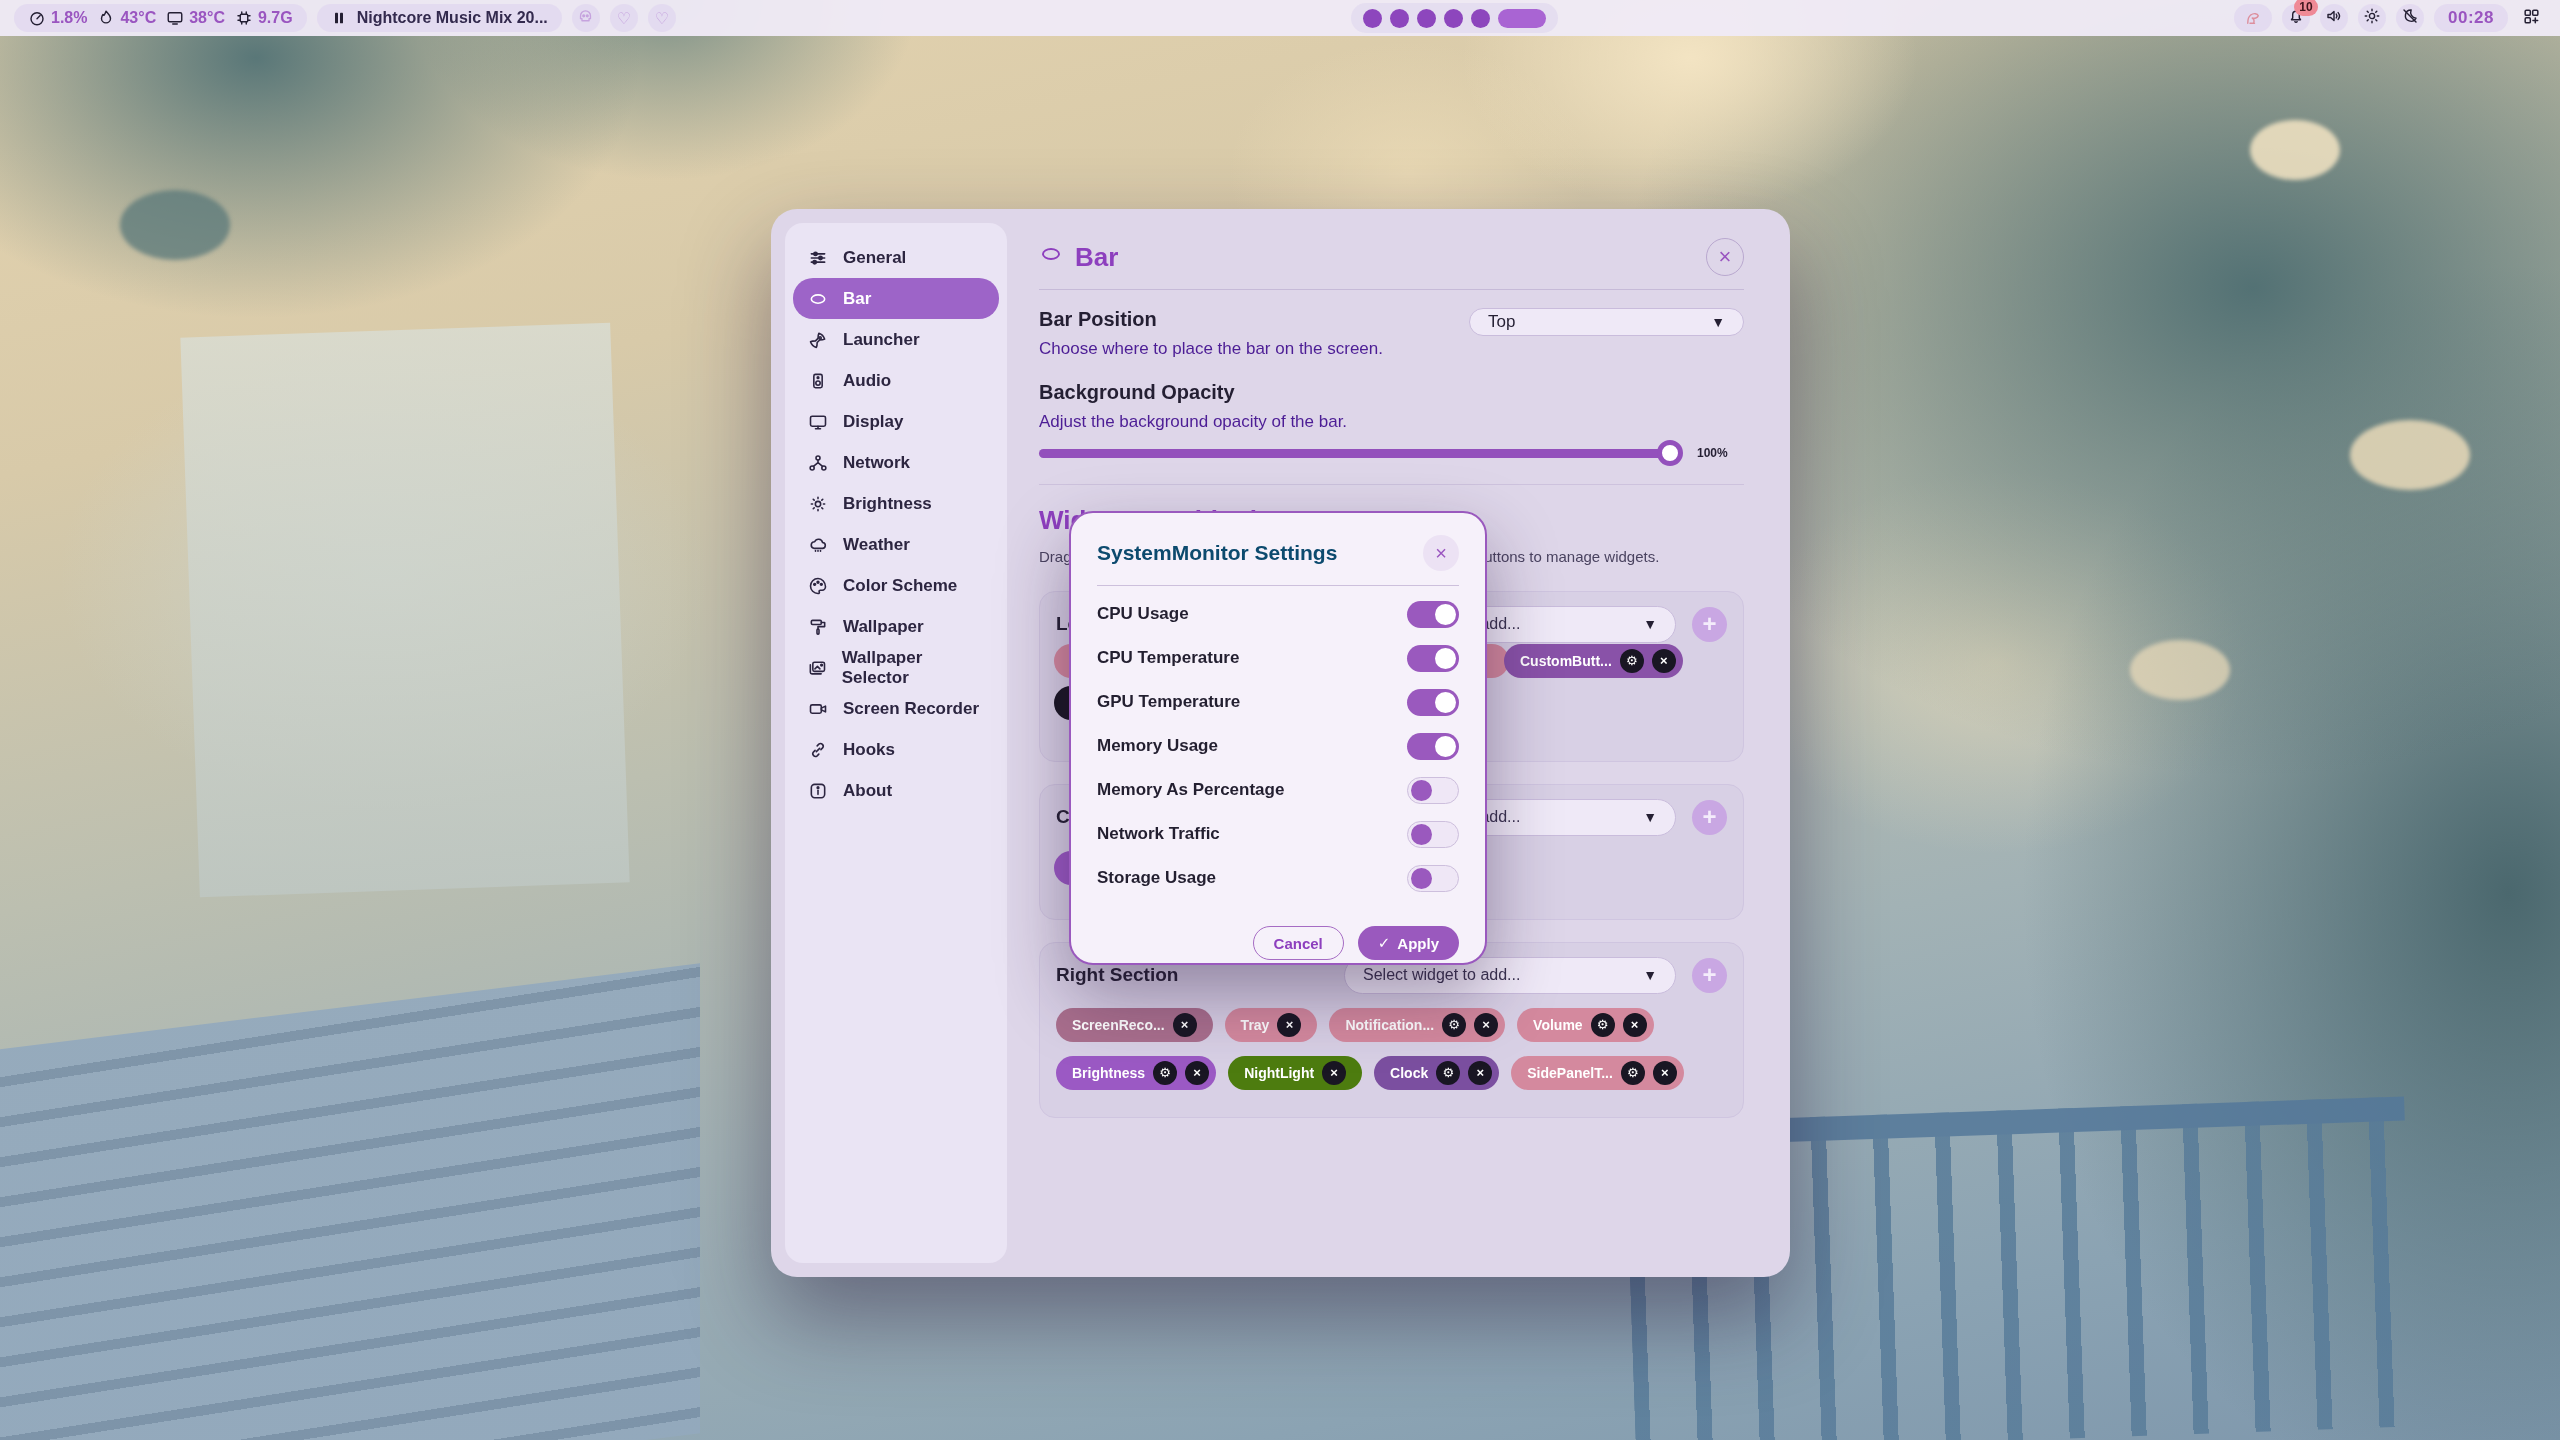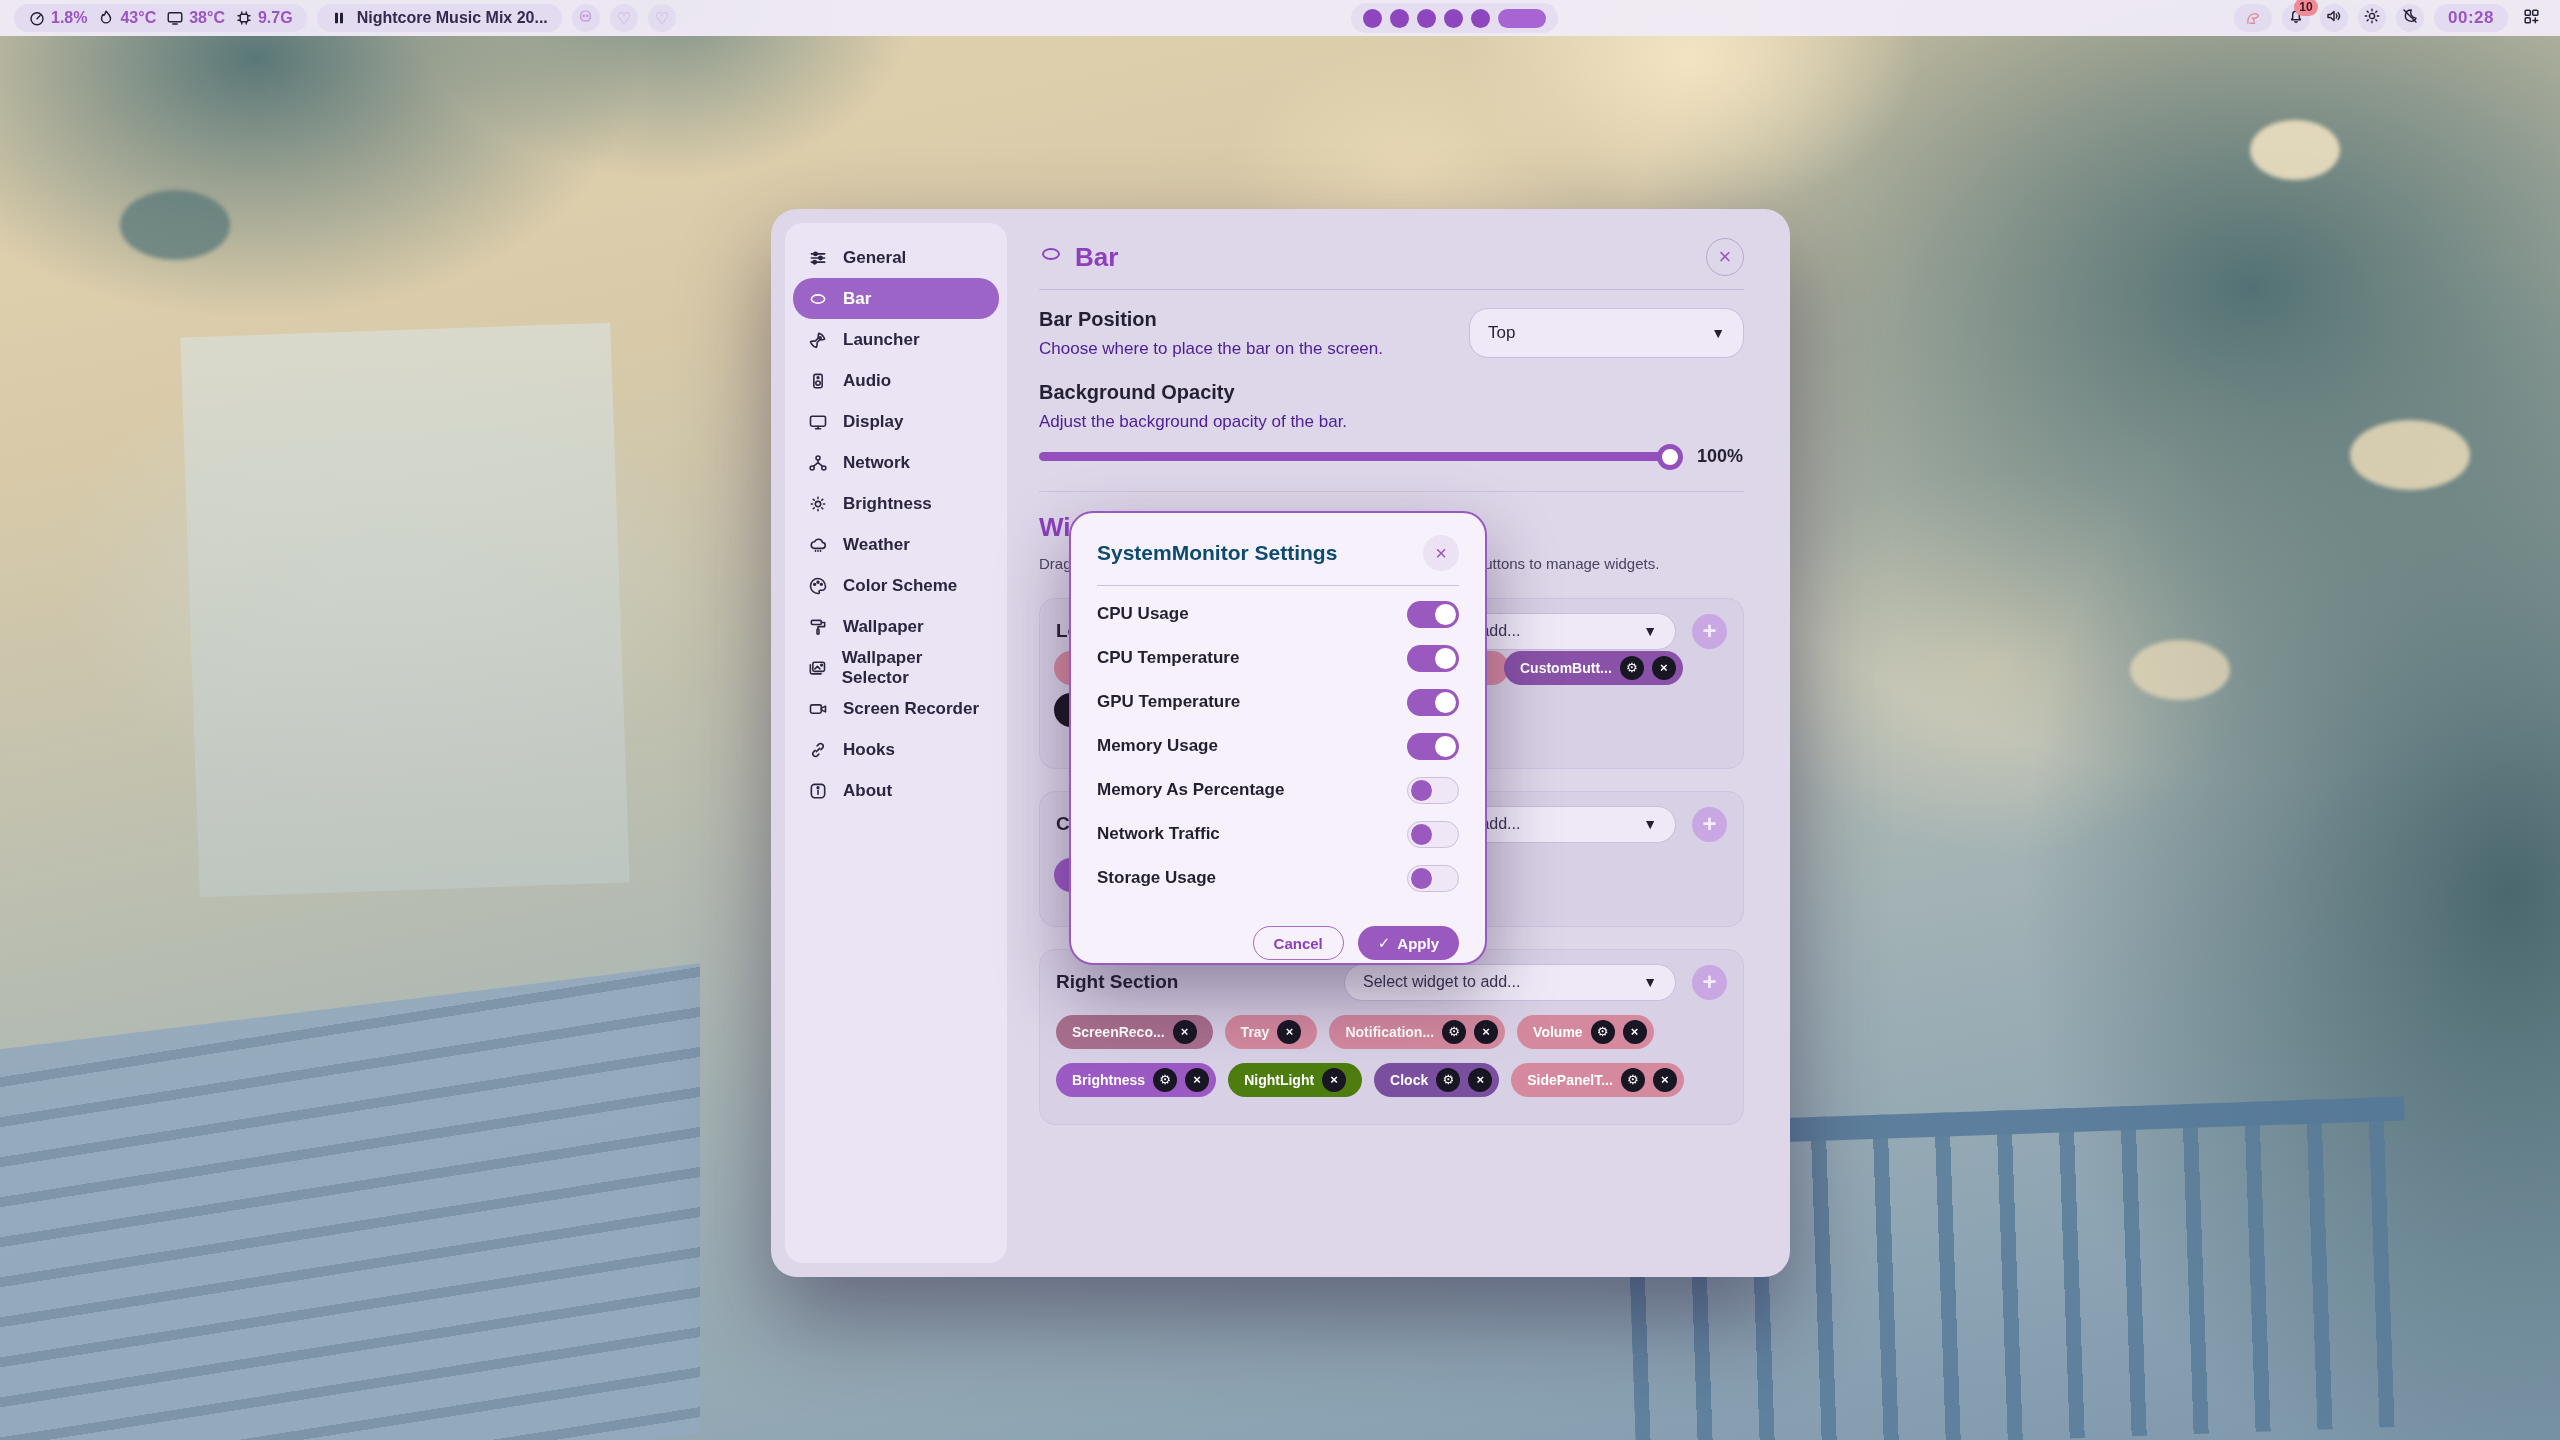--- a/index.html
+++ b/index.html
@@ -75,7 +75,7 @@
   .setting-row { display:flex; align-items:flex-start; justify-content:space-between; margin-bottom:22px; }
   .setting-label { font-size:20px; font-weight:700; color:#241f33; }
   .setting-desc { font-size:17px; color:#4c1d95; margin-top:8px; }
-  .dropdown { display:flex; align-items:center; justify-content:space-between; width:275px; height:50px;
+  .dropdown { display:flex; align-items:center; justify-content:space-between; width:275px; height:28px;
     border-radius:19px; background:#efe9f7; border:1px solid #c9bcdc; padding:0 18px; font-size:17px;
     color:#241f33; cursor:pointer; }
   .dropdown .caret { color:#241f33; font-size:14px; }

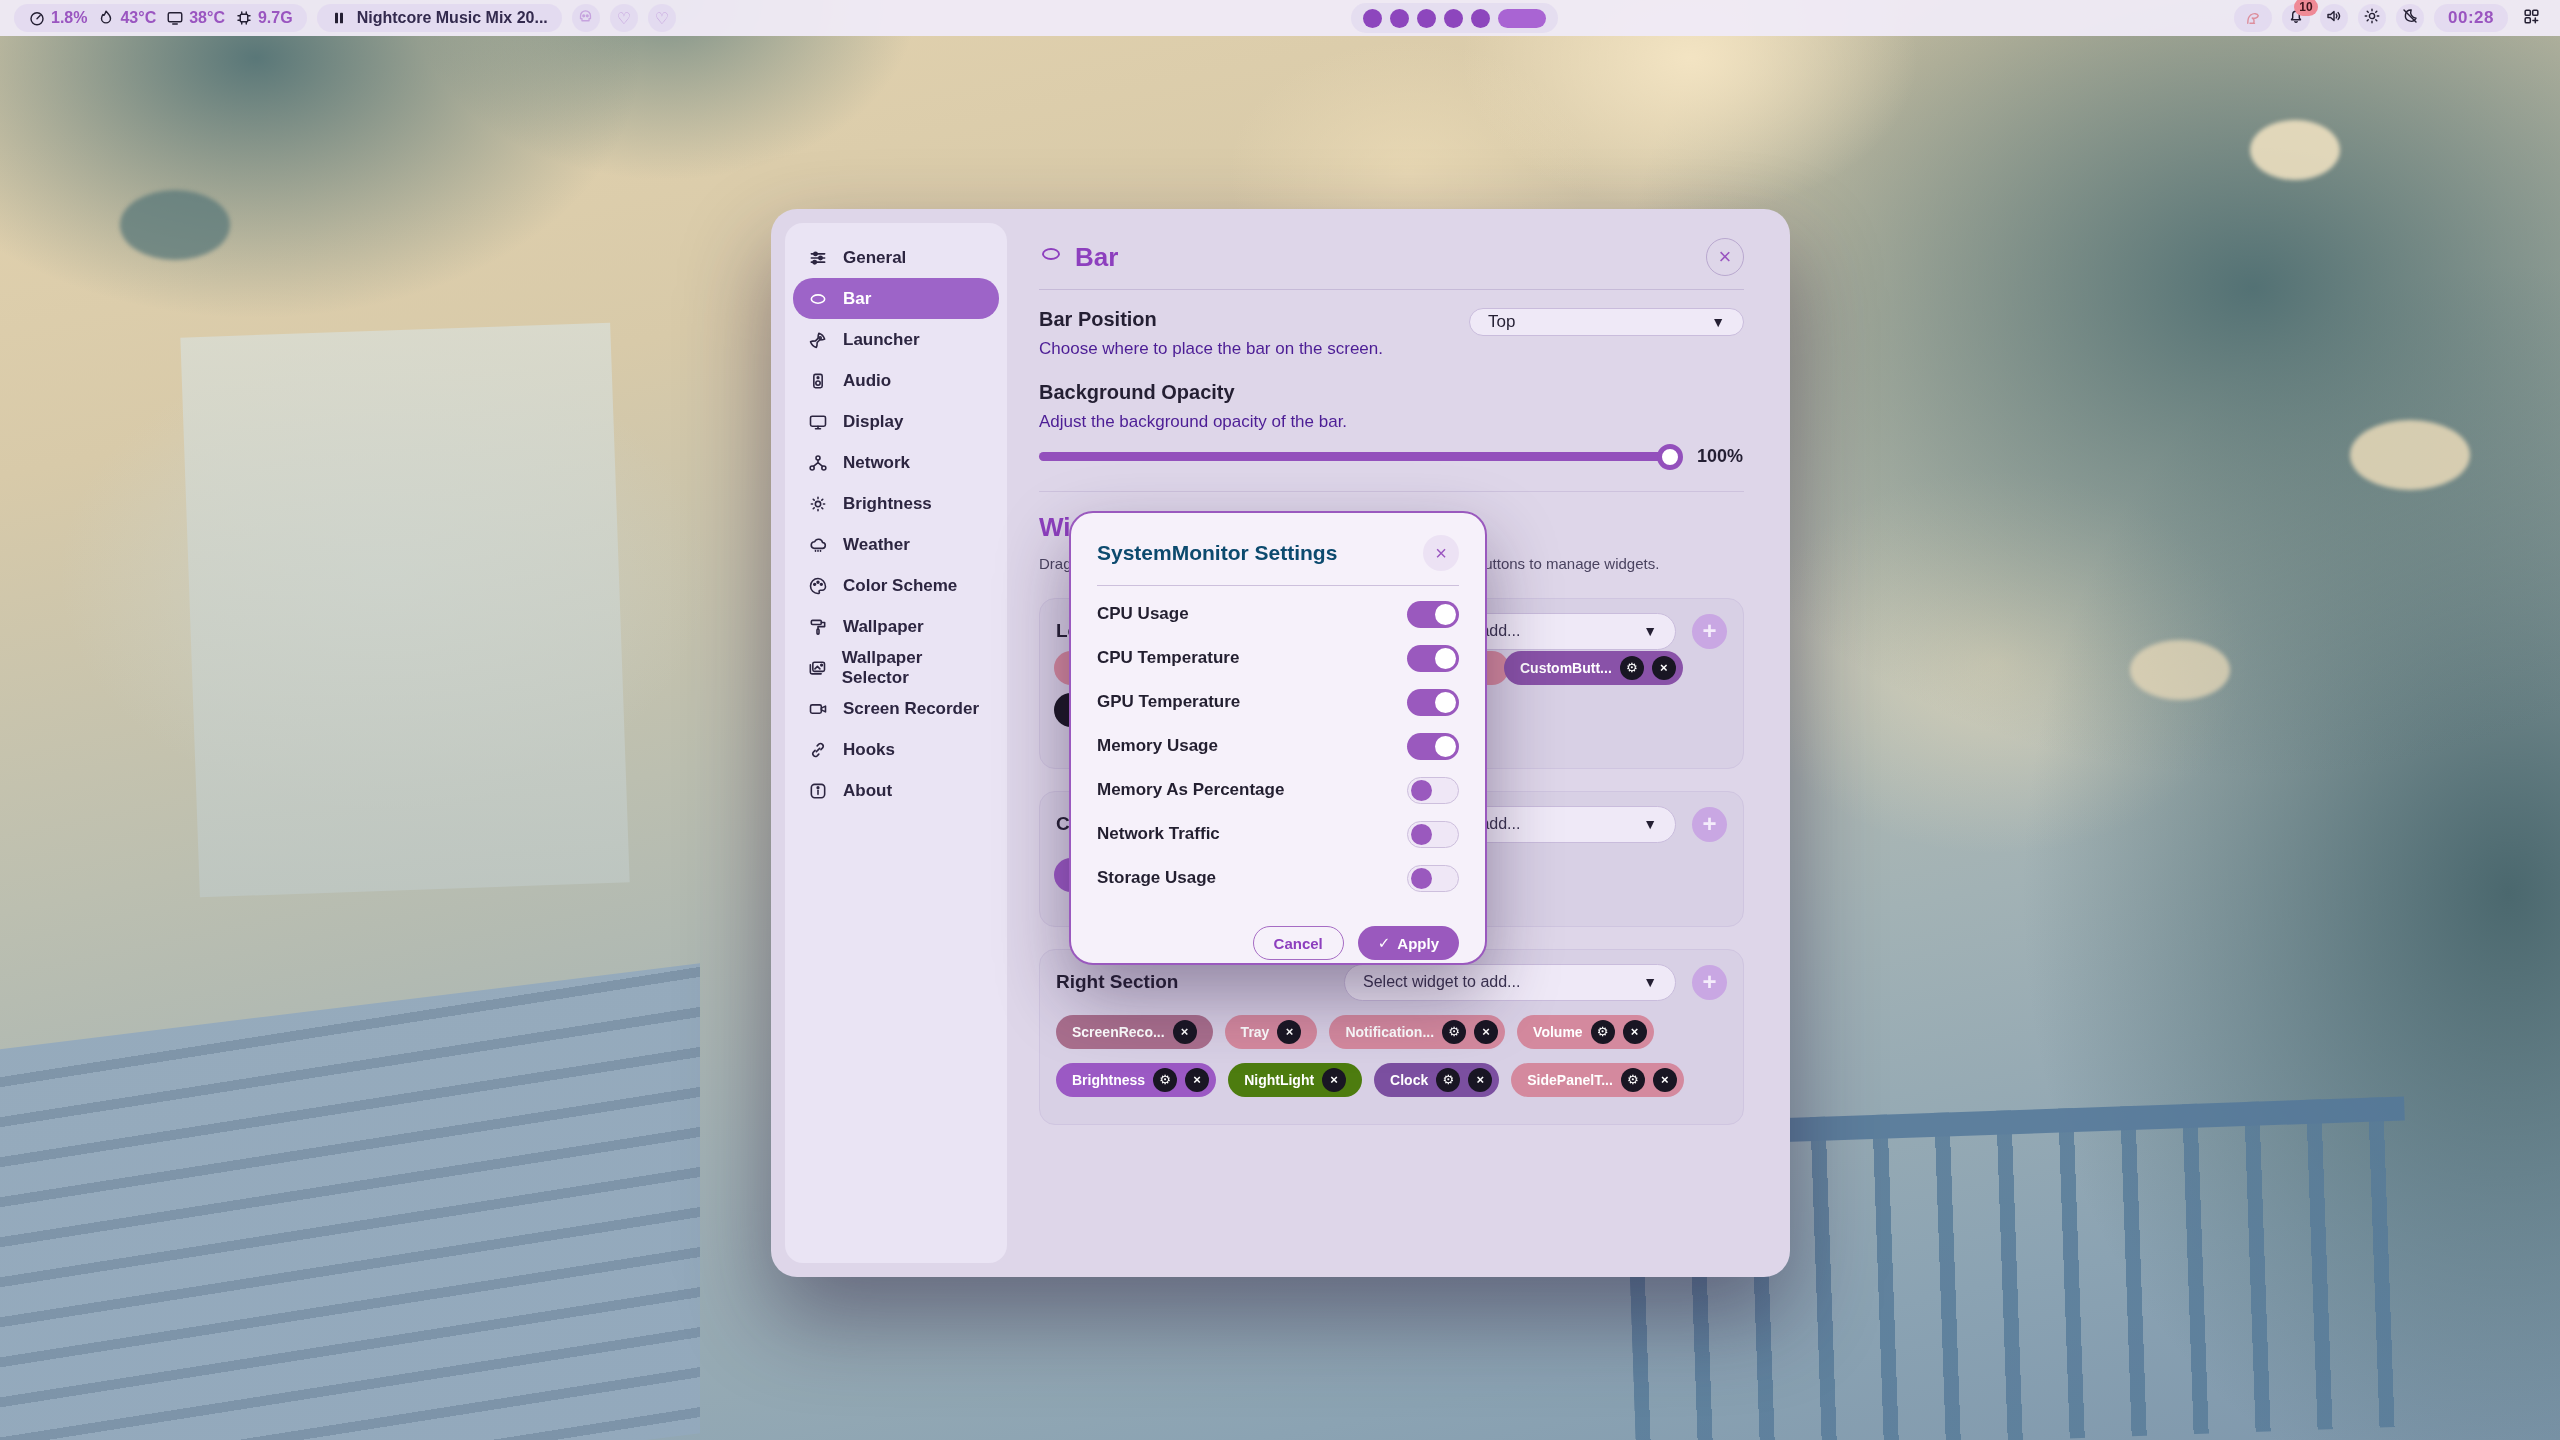--- a/index.html
+++ b/index.html
@@ -85,7 +85,7 @@
   .slider-fill { position:absolute; left:0; top:0; bottom:0; border-radius:5px; background:#9350bc; }
   .slider-knob { position:absolute; right:-2px; top:50%; transform:translate(0,-50%); width:26px; height:26px;
     border-radius:50%; background:#fff; border:5px solid #9350bc; }
-  .slider-value { font-size:18px; font-weight:700; color:#241f33; }
+  .slider-value { font-size:12px; font-weight:700; color:#241f33; }
 
   .wp-title { color:#8d3fbe; font-size:26px; font-weight:700; margin:20px 0 10px 0; }
   .wp-desc { font-size:15px; color:#4a4360; width:720px; line-height:1.5; }

